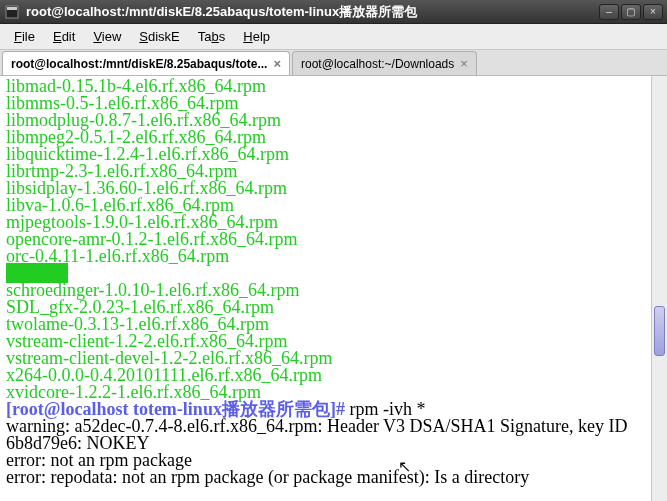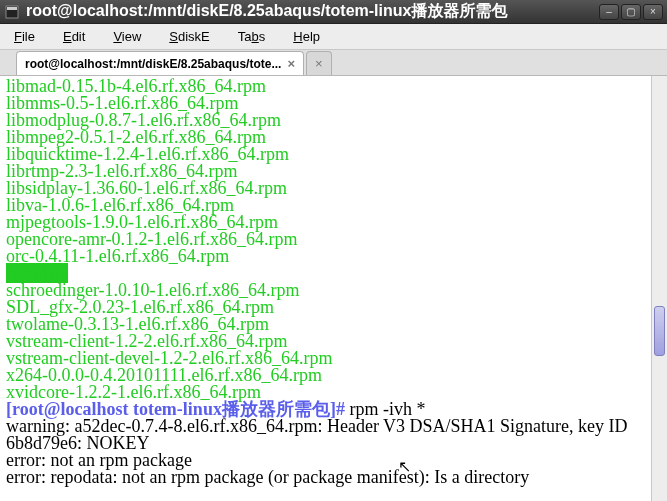--- a/index.html
+++ b/index.html
@@ -6,7 +6,7 @@
 body { font-family: sans-serif; font-size: 13px; background: #ededed; width: 667px; height: 501px; overflow: hidden; display: flex; flex-direction: column; }
 .titlebar { background: linear-gradient(#555,#333); color: #fff; height: 24px; display: flex; align-items: center; padding: 0 4px; border-bottom: 1px solid #222; }
 .titlebar .icon { width: 16px; height: 16px; margin-right: 6px; display:flex;align-items:center;justify-content:center; }
-.titlebar .title { flex: 1; font-weight: bold; font-size: 16px; }
+.titlebar .title { flex: 1; font-weight: bold; font-size: 13px; }
 .winbtn { width: 20px; height: 16px; background: linear-gradient(#666,#444); margin-left: 2px; border: 1px solid #222; border-radius: 3px; display: flex; align-items: center; justify-content: center; font-size: 10px; color:#ddd; cursor: pointer; }
 .menubar { background: #ededed; height: 26px; display: flex; align-items: center; padding: 0 6px; border-bottom: 1px solid #c8c8c8; gap: 12px; }
 .menuitem { padding: 3px 8px; cursor: pointer; }

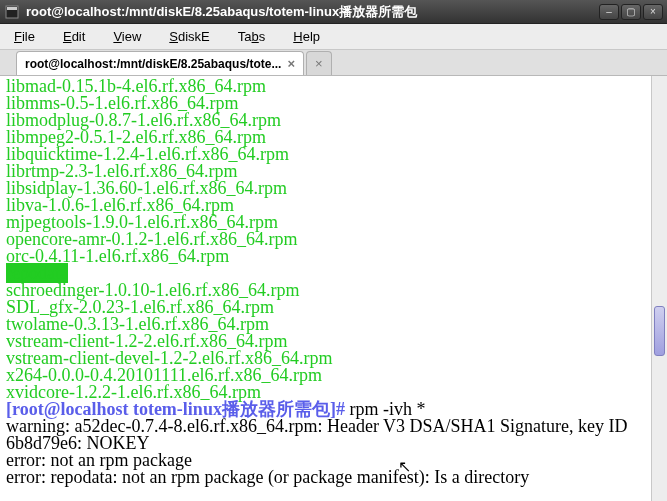--- a/index.html
+++ b/index.html
@@ -8,7 +8,7 @@
 .titlebar .icon { width: 16px; height: 16px; margin-right: 6px; display:flex;align-items:center;justify-content:center; }
 .titlebar .title { flex: 1; font-weight: bold; font-size: 13px; }
 .winbtn { width: 20px; height: 16px; background: linear-gradient(#666,#444); margin-left: 2px; border: 1px solid #222; border-radius: 3px; display: flex; align-items: center; justify-content: center; font-size: 10px; color:#ddd; cursor: pointer; }
-.menubar { background: #ededed; height: 26px; display: flex; align-items: center; padding: 0 6px; border-bottom: 1px solid #c8c8c8; gap: 12px; }
+.menubar { background: #ededed; height: 26px; display: flex; align-items: center; padding: 0 6px; border-bottom: 1px solid #c8c8c8; gap: 2px; }
 .menuitem { padding: 3px 8px; cursor: pointer; }
 .menuitem u { text-decoration: underline; }
 .tabbar { background: #e0e0e0; height: 26px; display: flex; align-items: flex-end; padding: 0 16px; border-bottom: 1px solid #b8b8b8; }

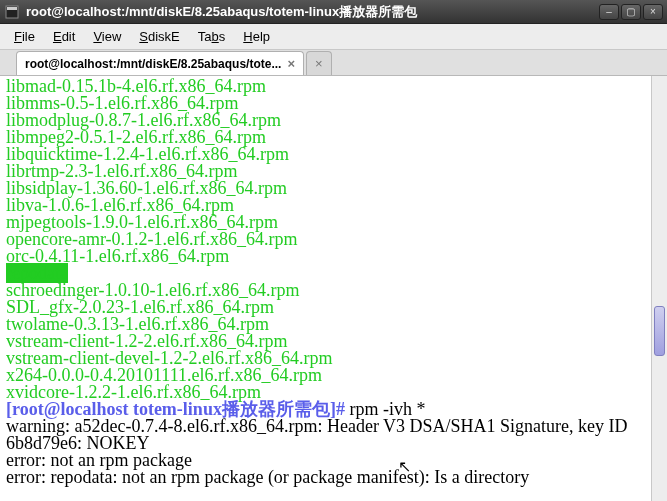--- a/index.html
+++ b/index.html
@@ -11,7 +11,7 @@
 .menubar { background: #ededed; height: 26px; display: flex; align-items: center; padding: 0 6px; border-bottom: 1px solid #c8c8c8; gap: 2px; }
 .menuitem { padding: 3px 8px; cursor: pointer; }
 .menuitem u { text-decoration: underline; }
-.tabbar { background: #e0e0e0; height: 26px; display: flex; align-items: flex-end; padding: 0 16px; border-bottom: 1px solid #b8b8b8; }
+.tabbar { background: #e0e0e0; height: 26px; display: flex; align-items: flex-end; padding: 0 2px; border-bottom: 1px solid #b8b8b8; }
 .tab { height: 24px; padding: 0 8px; display: flex; align-items: center; border: 1px solid #b0b0b0; border-bottom: none; margin-right: 2px; background: #d8d8d8; border-radius: 4px 4px 0 0; font-size: 12px; gap: 6px; cursor:pointer; }
 .tab.active { background: #fff; font-weight: bold; }
 .tab .tab-close { color: #777; cursor: pointer; font-size: 13px; }

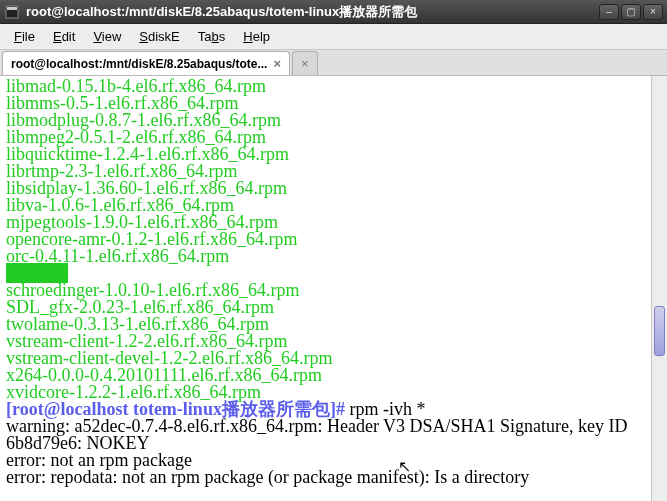--- a/index.html
+++ b/index.html
@@ -55,6 +55,7 @@
     <span class="tab-close">×</span>
   </div>
   <div class="tab">
+    <span>root@localhost:~/Downloads</span>
     <span class="tab-close">×</span>
   </div>
 </div>

